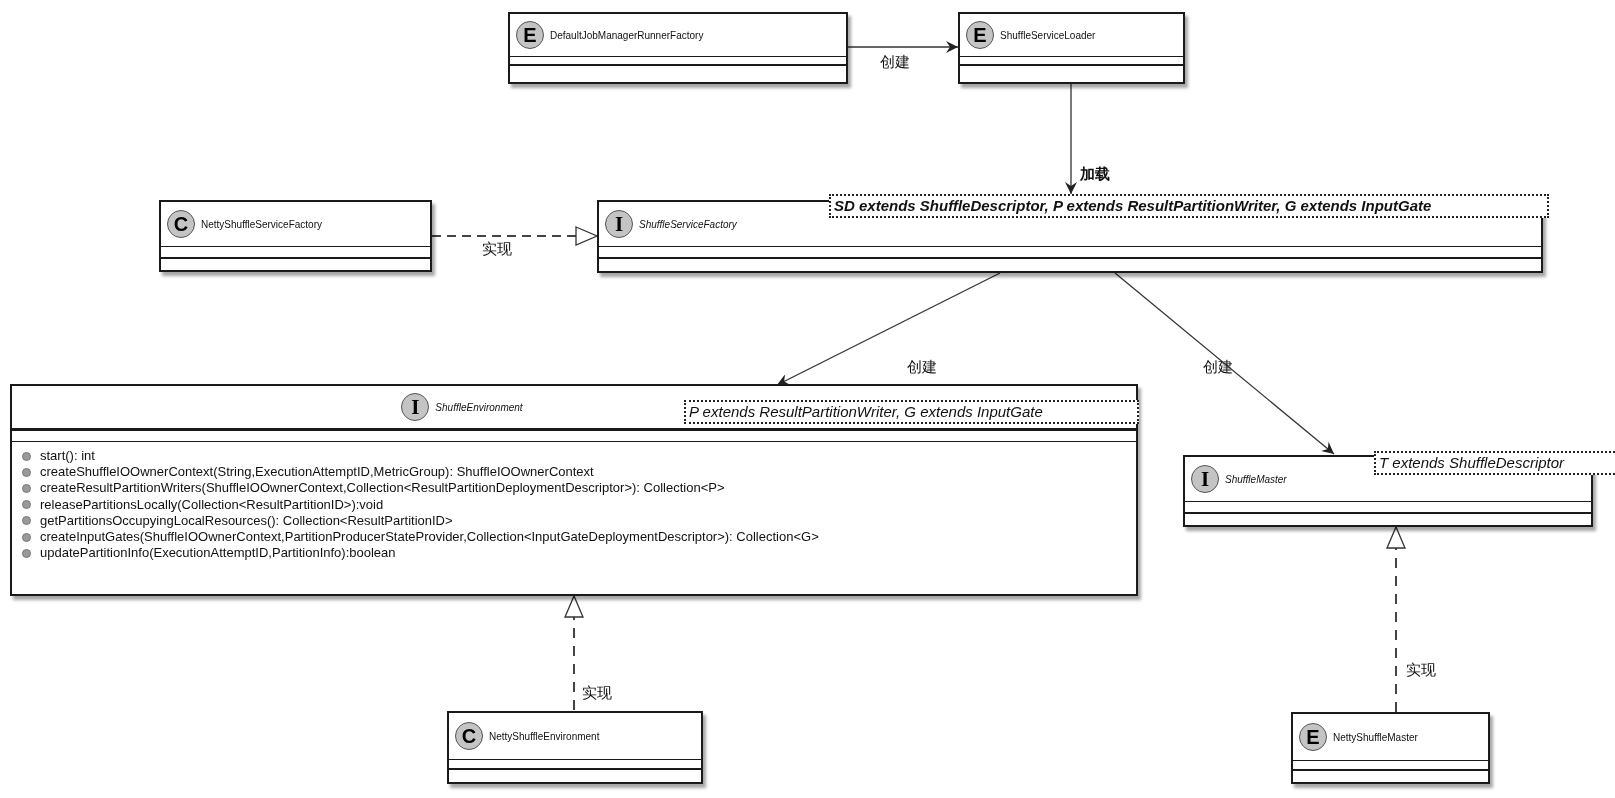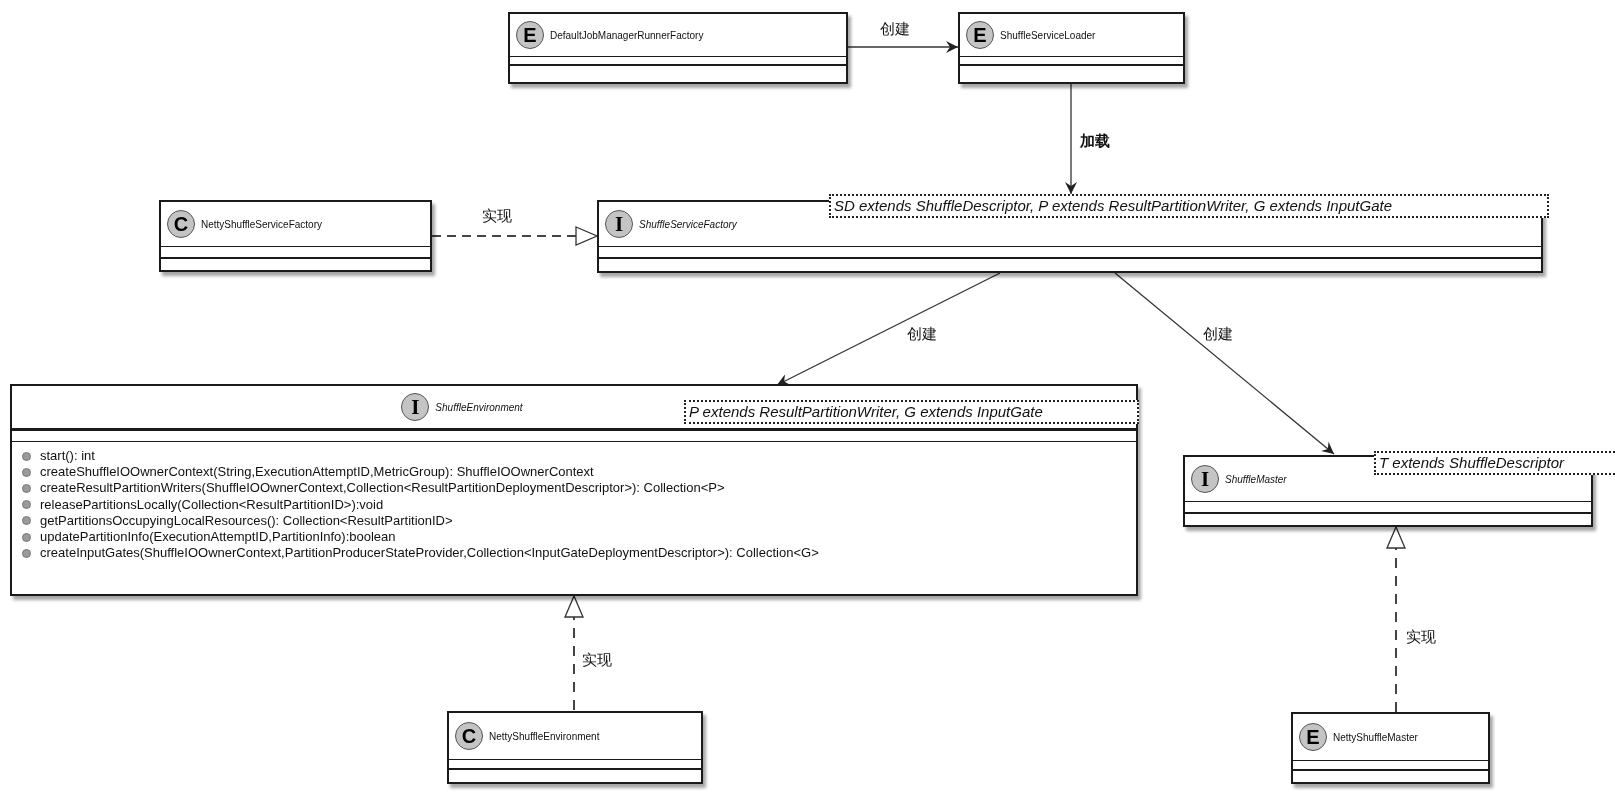--- a/index.html
+++ b/index.html
@@ -28,7 +28,7 @@
   .method { display: flex; align-items: center; font-size: 13px; line-height: 16.2px; white-space: nowrap; }
   .dot { width: 9px; height: 9px; border-radius: 50%; background: #9a9a9a;
          border: 1px solid #777; box-sizing: border-box; margin-right: 9px; flex: 0 0 auto; }
-  .lbl { position: absolute; font-size: 15px; font-family: "DejaVu Sans", sans-serif; white-space: nowrap; }
+  .lbl { position: absolute; font-size: 15px; font-family: "DejaVu Sans", sans-serif; white-space: nowrap; margin-top: 33px; }
 </style>
 </head>
 <body>

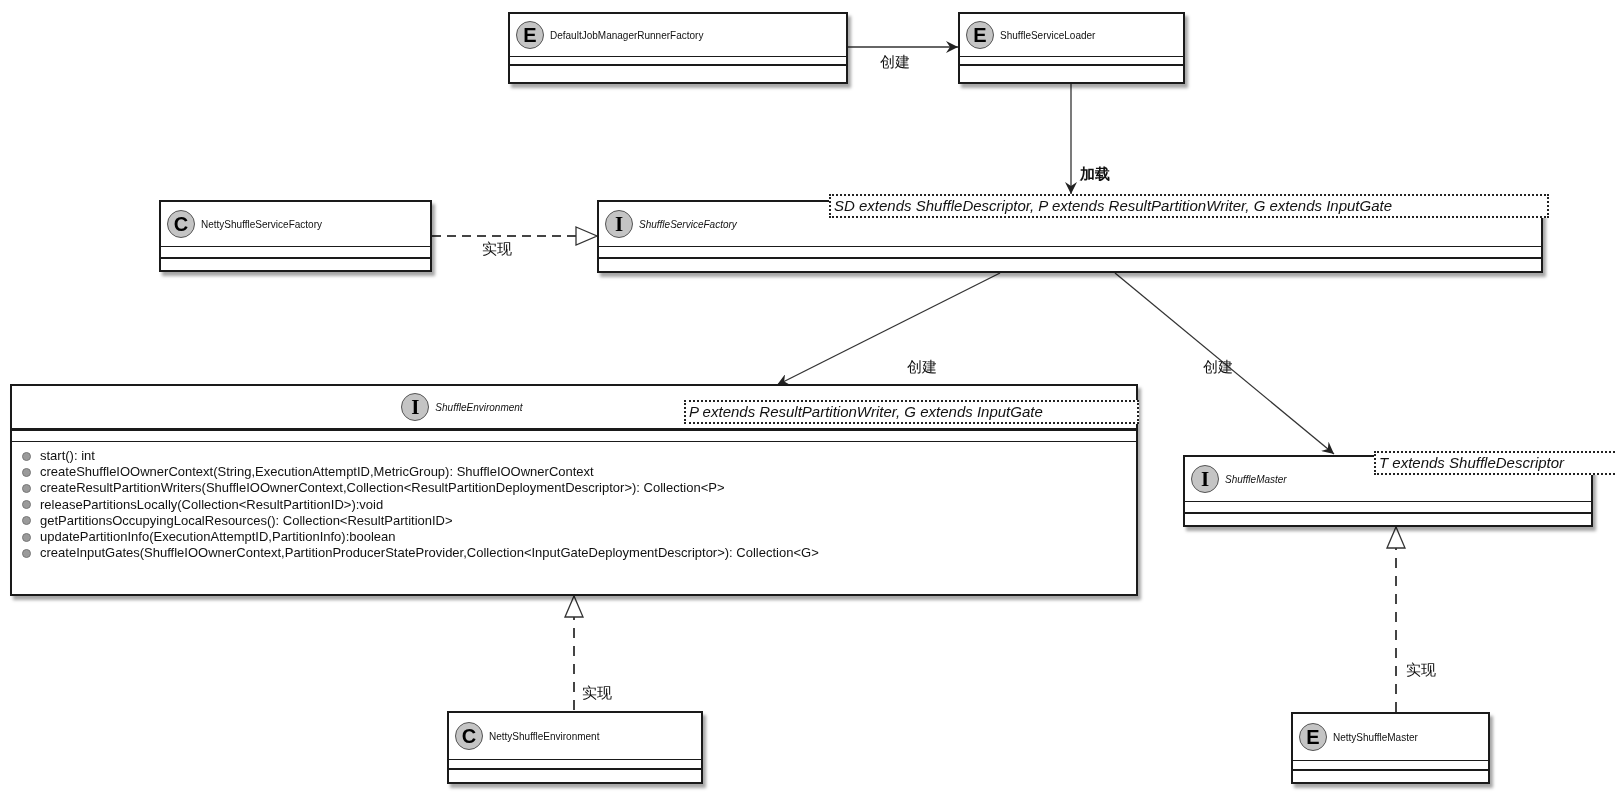--- a/index.html
+++ b/index.html
@@ -102,7 +102,7 @@
   <div class="sep"></div>
   <div class="compartment"></div>
 </div>
-<div class="tparam" style="left:829px; top:194px; width:720px;">SD extends ShuffleDescriptor, P extends ResultPartitionWriter, G extends InputGate</div>
+<div class="tparam" style="left:829px; top:194px; width:720px;font-weight:bold;">SD extends ShuffleDescriptor, P extends ResultPartitionWriter, G extends InputGate</div>
 
 <div class="cls" style="left:10px; top:384px; width:1128px; height:212px;">
   <div class="head center" style="height:42px; padding-right:230px;">

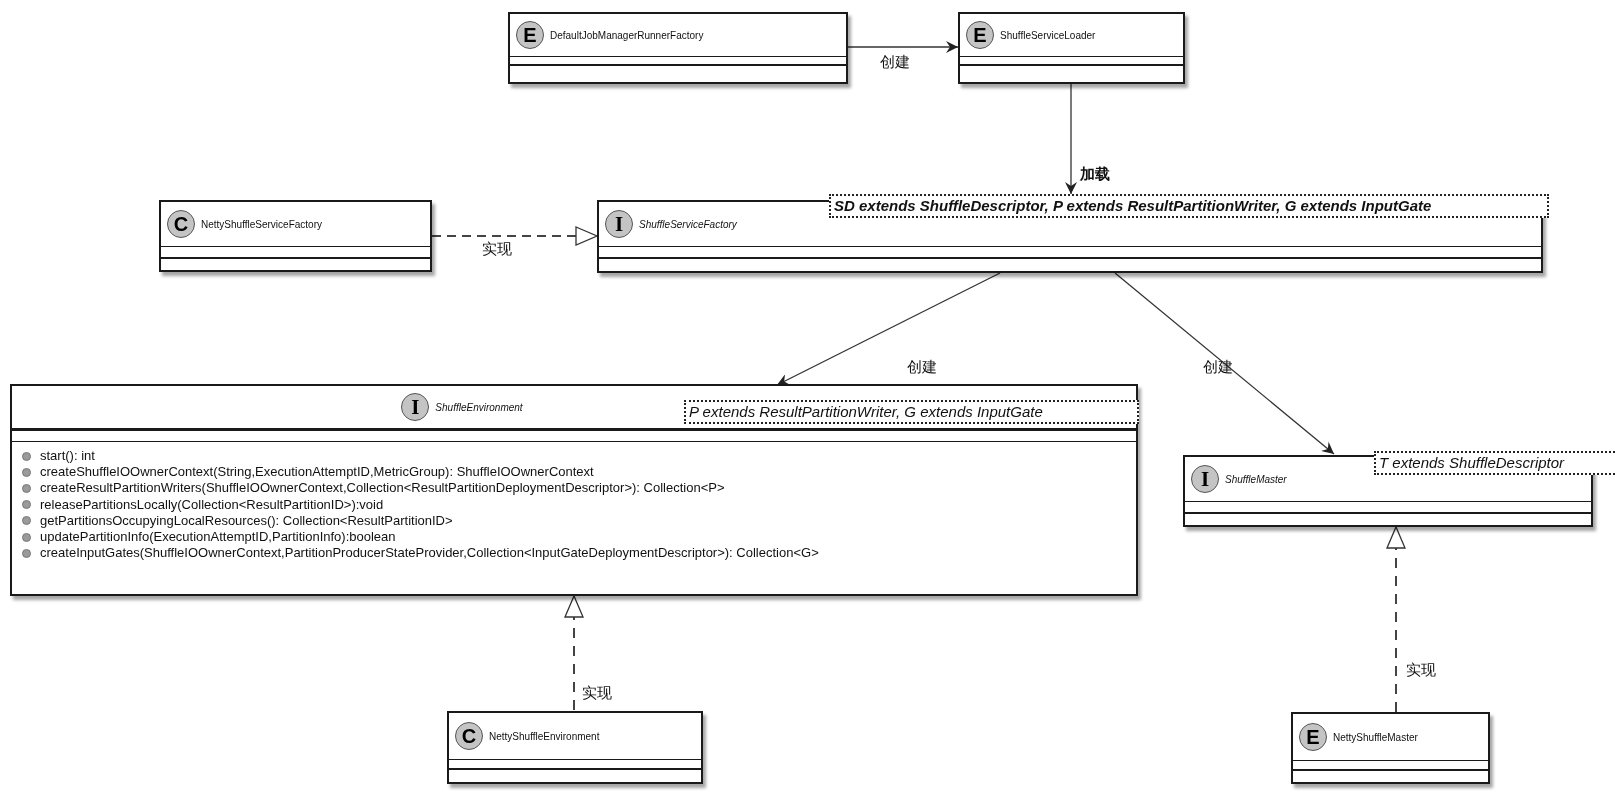--- a/index.html
+++ b/index.html
@@ -135,11 +135,11 @@
       </div>
     <div class="method">
         <span class="dot"></span>
-        <span>updatePartitionInfo(ExecutionAttemptID,PartitionInfo):boolean</span>
+        <span>createInputGates(ShuffleIOOwnerContext,PartitionProducerStateProvider,Collection&lt;InputGateDeploymentDescriptor&gt;): Collection&lt;G&gt;</span>
       </div>
     <div class="method">
         <span class="dot"></span>
-        <span>createInputGates(ShuffleIOOwnerContext,PartitionProducerStateProvider,Collection&lt;InputGateDeploymentDescriptor&gt;): Collection&lt;G&gt;</span>
+        <span>updatePartitionInfo(ExecutionAttemptID,PartitionInfo):boolean</span>
       </div>
   </div>
 </div>

